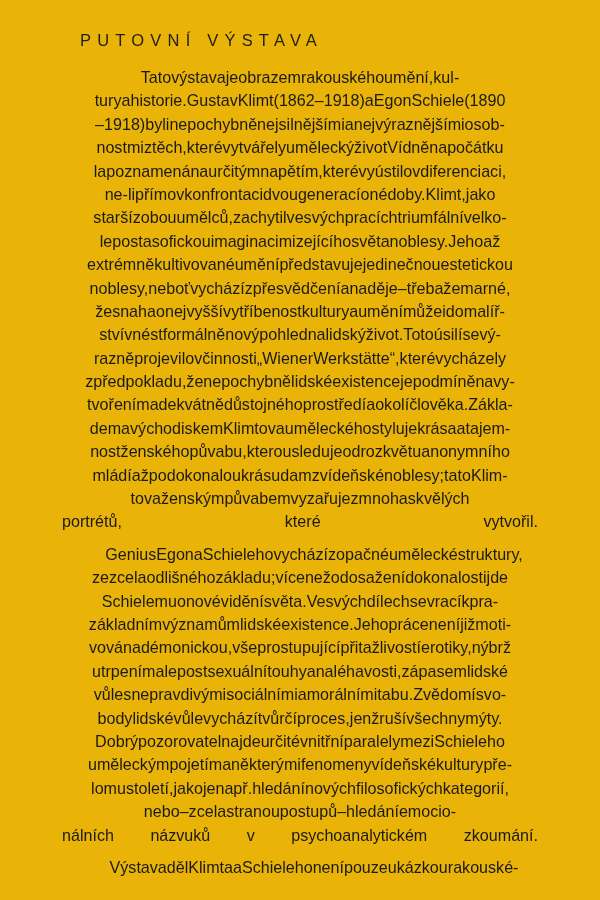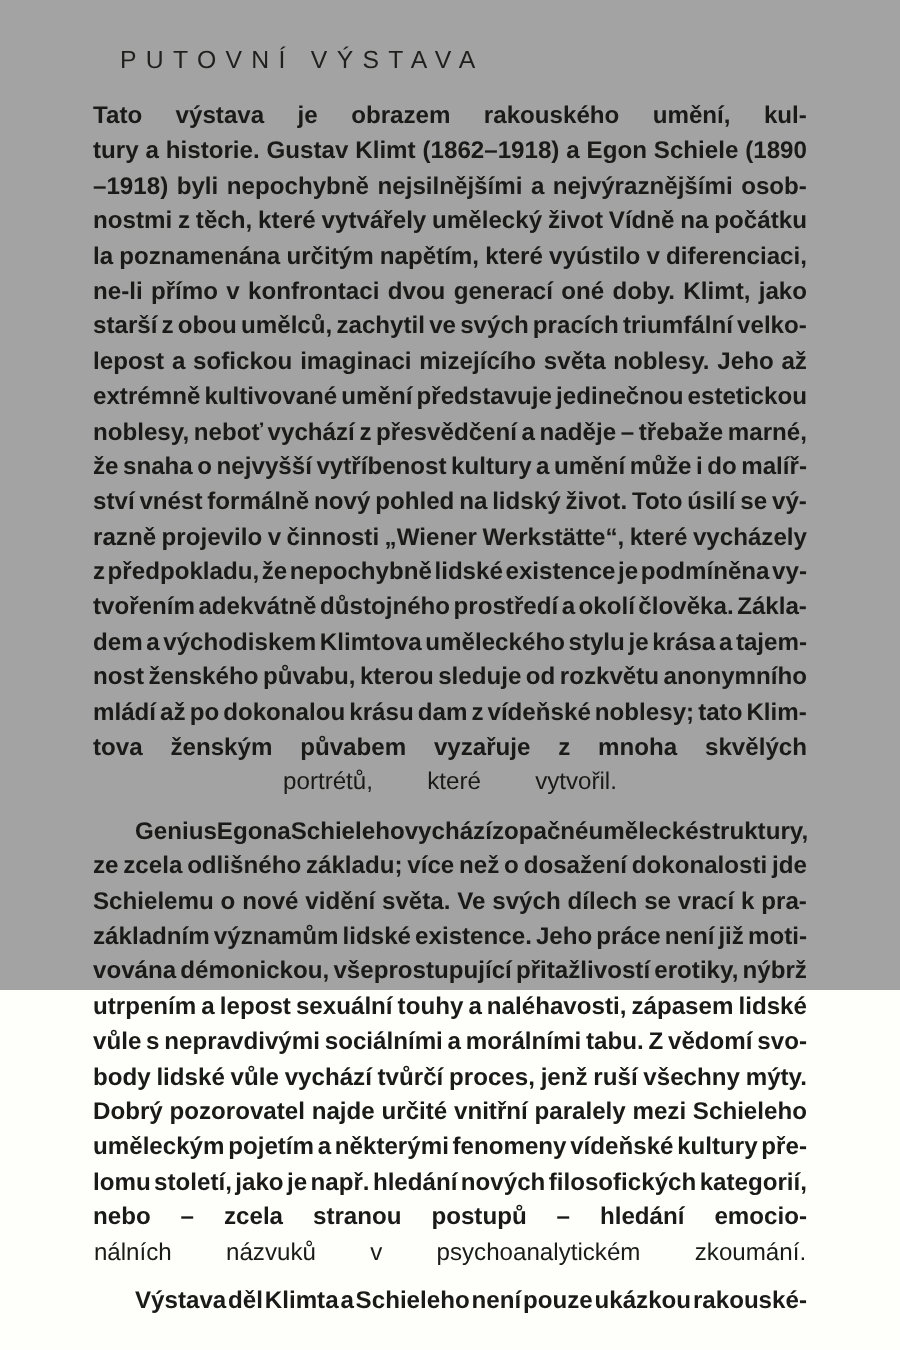--- a/index.html
+++ b/index.html
@@ -19,8 +19,8 @@
   .page {
     position: relative;
     width: 600px;
-    height: 660px;
-    background: #a3a3a3;
+    height: 900px;
+    background: #eab308;
     box-sizing: border-box;
   }
 

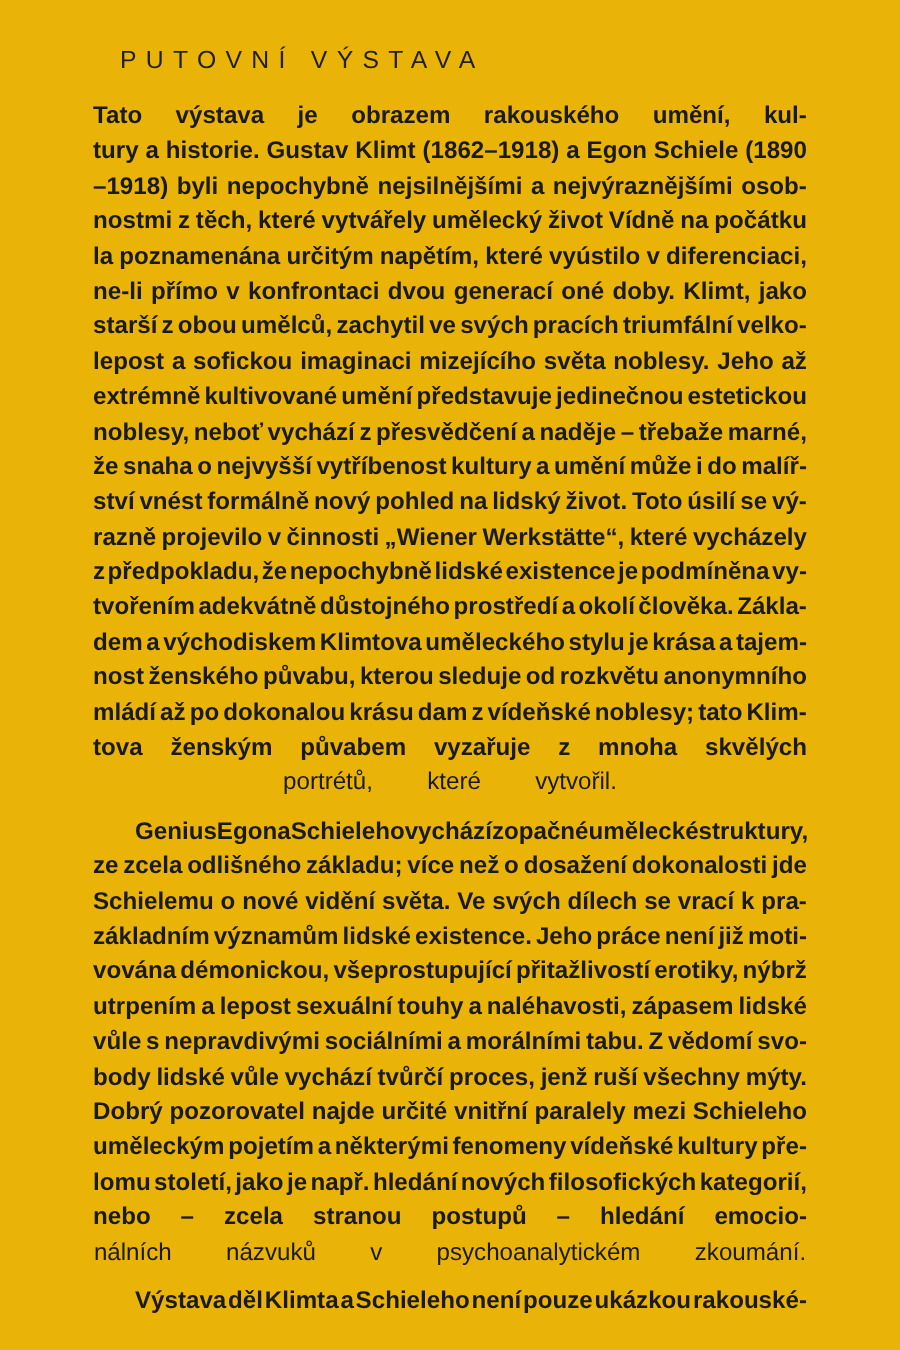--- a/index.html
+++ b/index.html
@@ -62,8 +62,7 @@
 
   
   .line.justify {
-    justify-content: space-between;
-    font-weight: bold;
+    justify-content: center;
   }
 
   

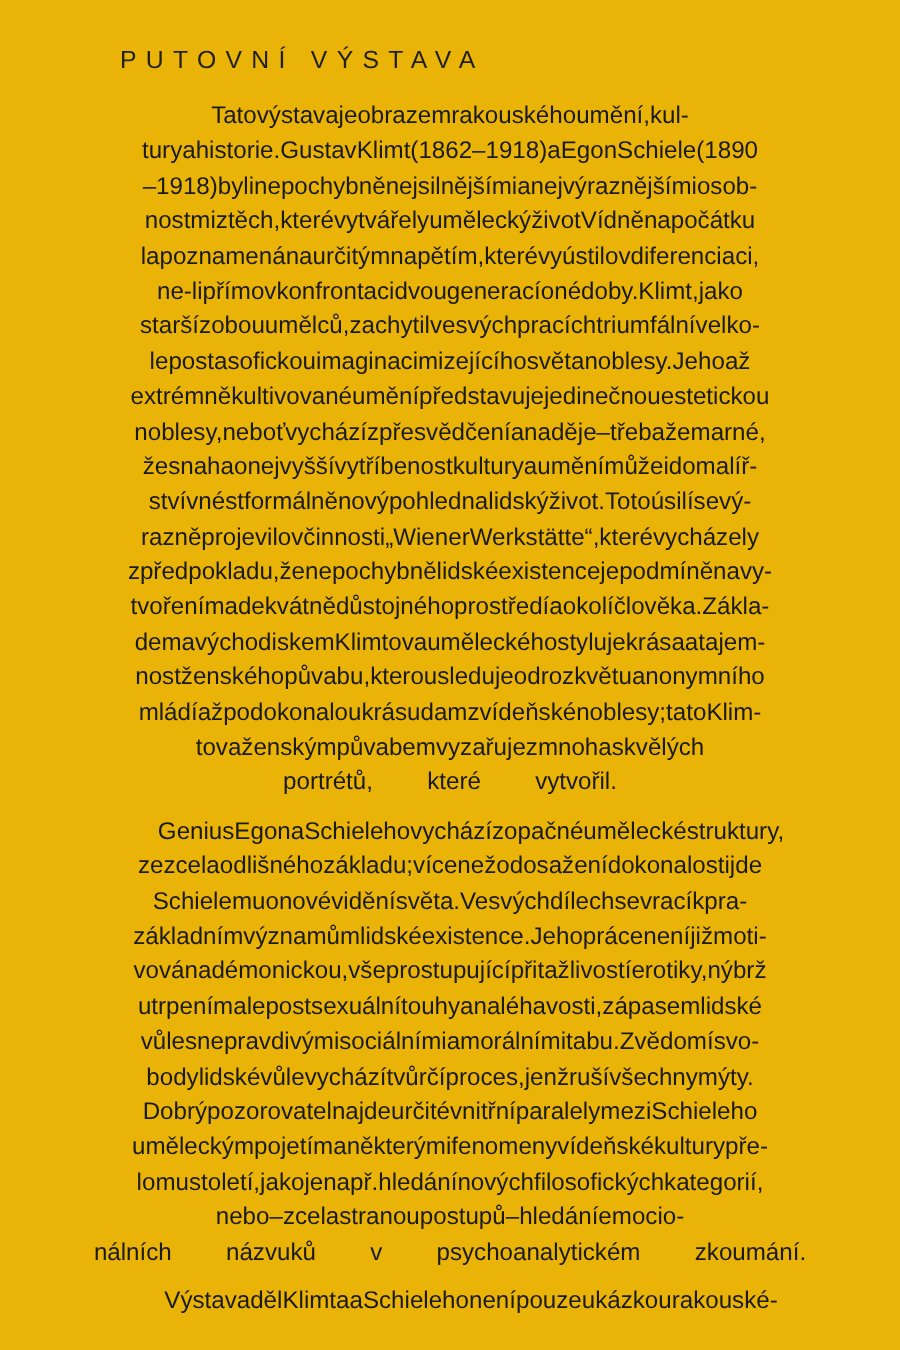--- a/index.html
+++ b/index.html
@@ -67,8 +67,7 @@
 
   
   .line.last {
-    justify-content: center;
-    gap: 32px;
+    justify-content: space-between;
   }
 
   .line.indent {

